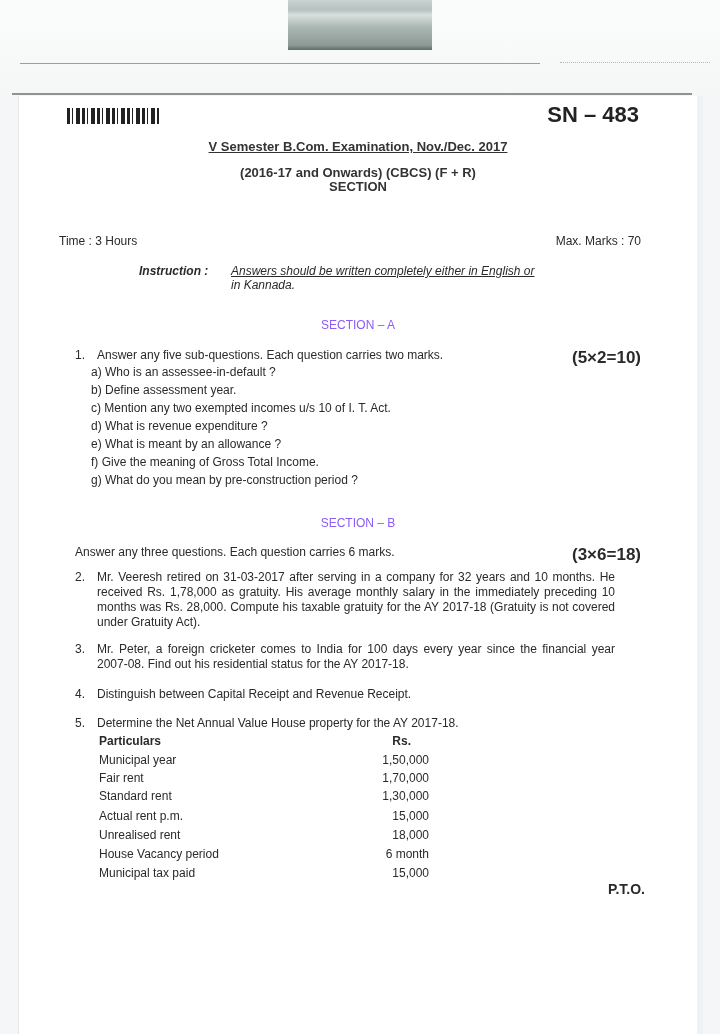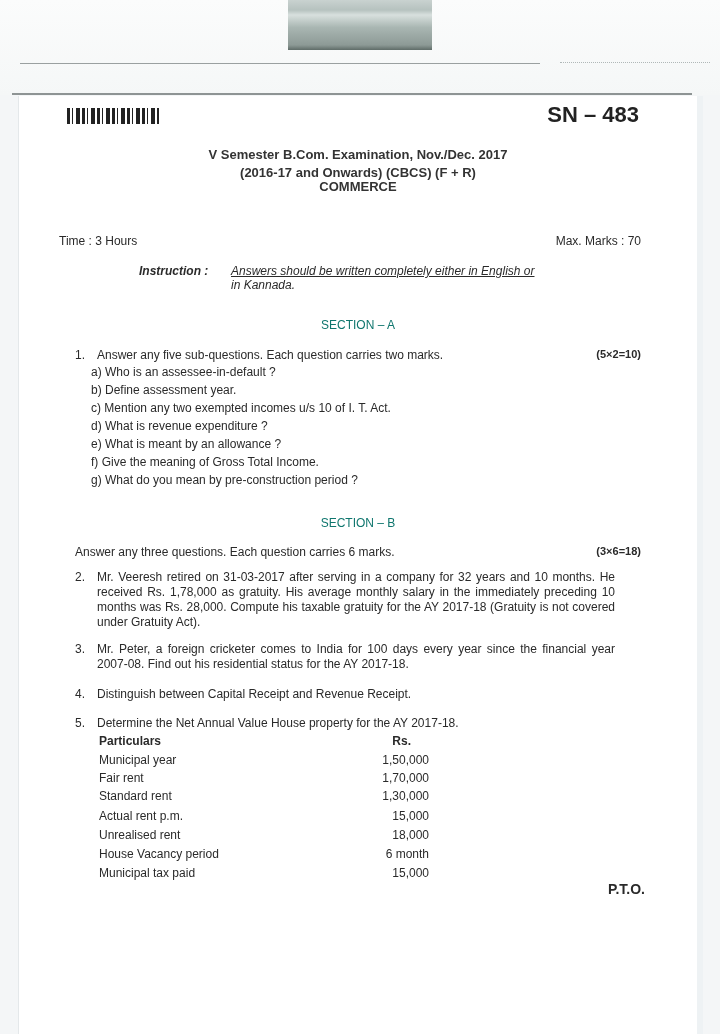--- a/index.html
+++ b/index.html
@@ -59,7 +59,7 @@
   <div class="barcode"></div>
   <div class="code">SN – 483</div>
 
-  <div class="heading" style="top:52px;">V Semester B.Com. Examination, Nov./Dec. 2017</div>
+  <div class="heading" style="top:44px;text-decoration:underline;">V Semester B.Com. Examination, Nov./Dec. 2017</div>
   <div class="heading" style="top:70px;">(2016-17 and Onwards) (CBCS) (F + R)</div>
   <div class="heading" style="top:84px;">COMMERCE</div>
 

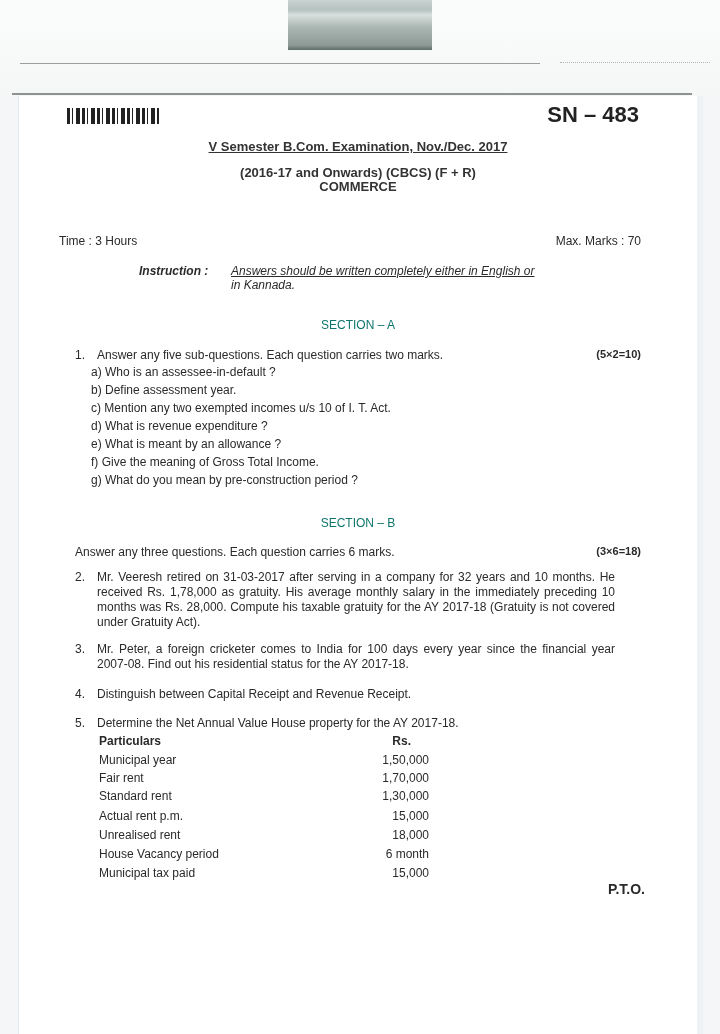--- a/index.html
+++ b/index.html
@@ -61,7 +61,7 @@
 
   <div class="heading" style="top:44px;text-decoration:underline;">V Semester B.Com. Examination, Nov./Dec. 2017</div>
   <div class="heading" style="top:70px;">(2016-17 and Onwards) (CBCS) (F + R)</div>
-  <div class="heading" style="top:84px;">COMMERCE</div>
+  <div class="heading" style="top:84px;">SECTION</div>
 
   <div class="abs" style="left:40px; top:138px;">Time : 3 Hours</div>
   <div class="abs" style="right:56px; top:138px;">Max. Marks : 70</div>

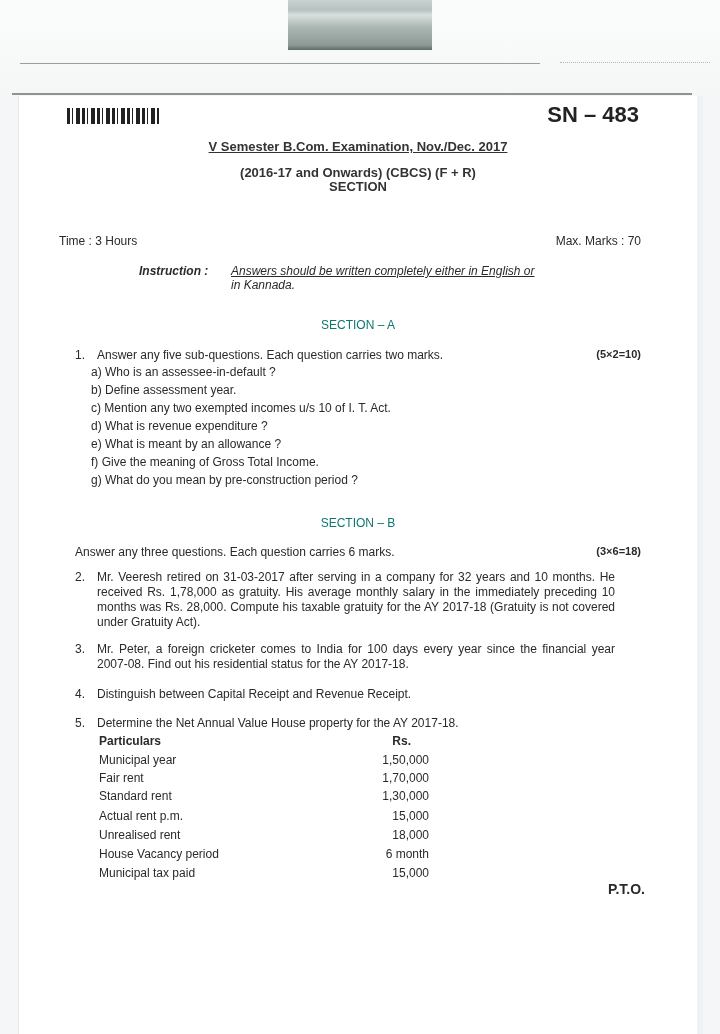--- a/index.html
+++ b/index.html
@@ -35,7 +35,7 @@
   }
   .heading { position: absolute; left: 0; width: 678px; text-align: center; font-weight: bold; font-size: 13px; line-height: 14px; color: #333; }
   .abs { position: absolute; font-size: 12px; line-height: 14px; white-space: nowrap; }
-  .section-title { position: absolute; left: 0; width: 678px; text-align: center; font-size: 12px; color: #0f766e; }
+  .section-title { position: absolute; left: 0; width: 678px; text-align: center; font-size: 12px; color: #8b5cf6; }
   .q { position: absolute; font-size: 12px; line-height: 15px; }
   .q .num { position: absolute; left: 0; top: 0; }
   .q .text { position: absolute; left: 22px; top: 0; width: 518px; text-align: justify; }

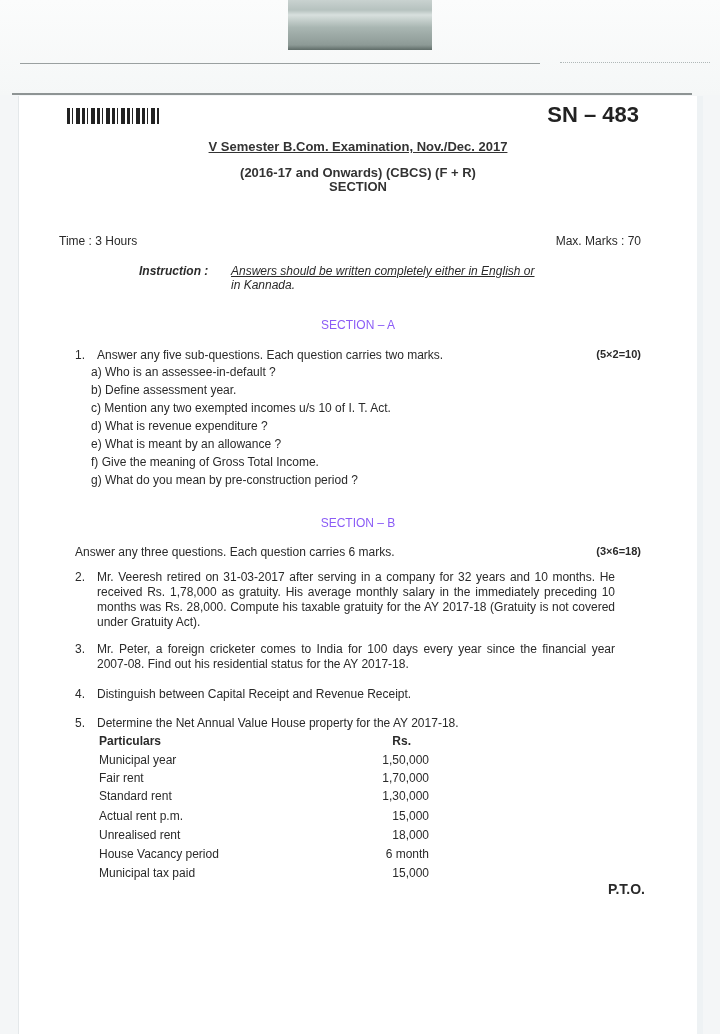--- a/index.html
+++ b/index.html
@@ -40,7 +40,7 @@
   .q .num { position: absolute; left: 0; top: 0; }
   .q .text { position: absolute; left: 22px; top: 0; width: 518px; text-align: justify; }
   .sub { position: absolute; left: 72px; font-size: 12px; line-height: 15px; white-space: nowrap; }
-  .marks { position: absolute; right: 56px; font-size: 11px; font-weight: bold; }
+  .marks { position: absolute; right: 56px; font-size: 17px; font-weight: bold; }
   .table-row { position: absolute; left: 80px; width: 330px; font-size: 12px; line-height: 15px; }
   .table-row .label { position: absolute; left: 0; }
   .table-row .val { position: absolute; right: 0; text-align: right; }

